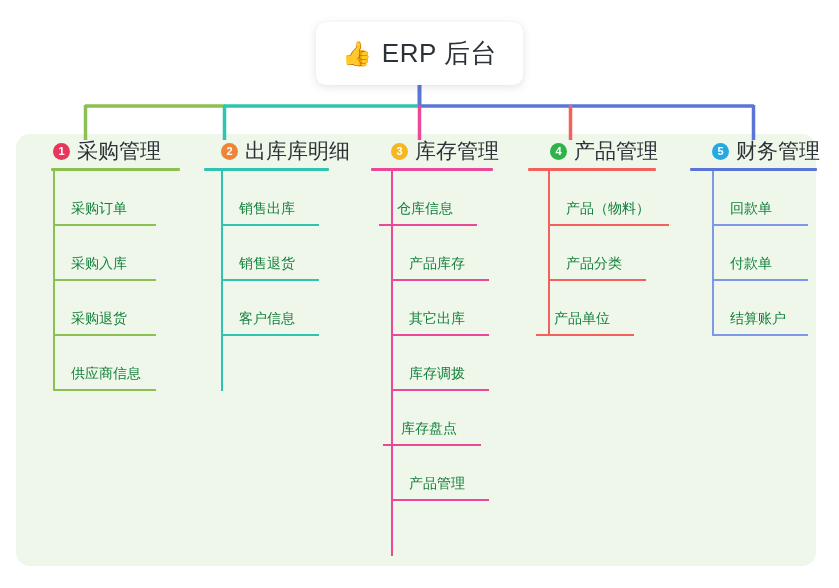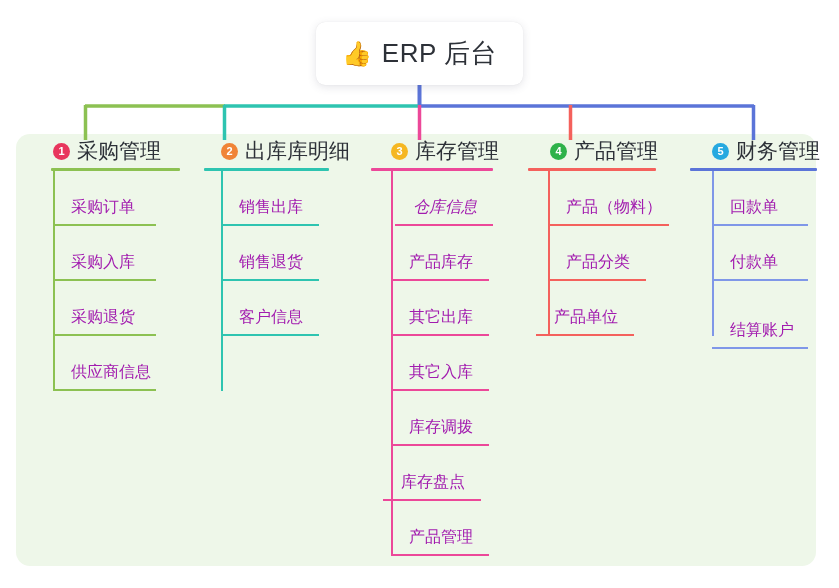--- a/index.html
+++ b/index.html
@@ -137,8 +137,8 @@
     position: absolute;
     left: 18px;
     bottom: 8px;
-    font-size: 16px;
-    color: #a21caf;
+    font-size: 14px;
+    color: #15803d;
     white-space: nowrap;
   }
   .leaf-rule {

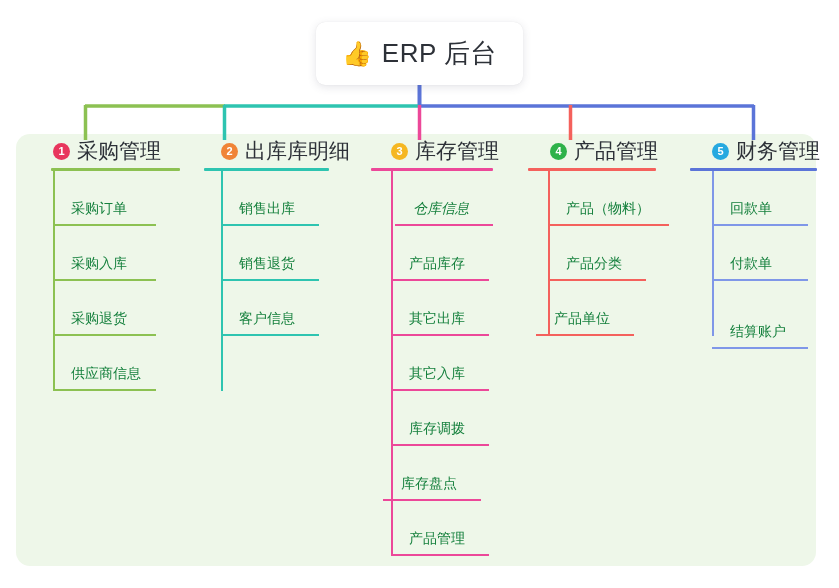--- a/index.html
+++ b/index.html
@@ -230,7 +230,7 @@
       <div class="header-rule" style="background:#ec4899; width:122px; margin-left:0px;"></div>
       <div class="leaves" style="padding-left:0;">
         <div class="spine" style="left:20px; height:385px; background:#ec4899;"></div>
-        <div class="leaf" style="width:120px; margin-left:24px;font-style:italic;">
+        <div class="leaf" style="width:120px; margin-left:8px;">
           <span class="leaf-label">仓库信息</span>
           <div class="leaf-rule" style="background:#ec4899; width:98px;"></div>
         </div>

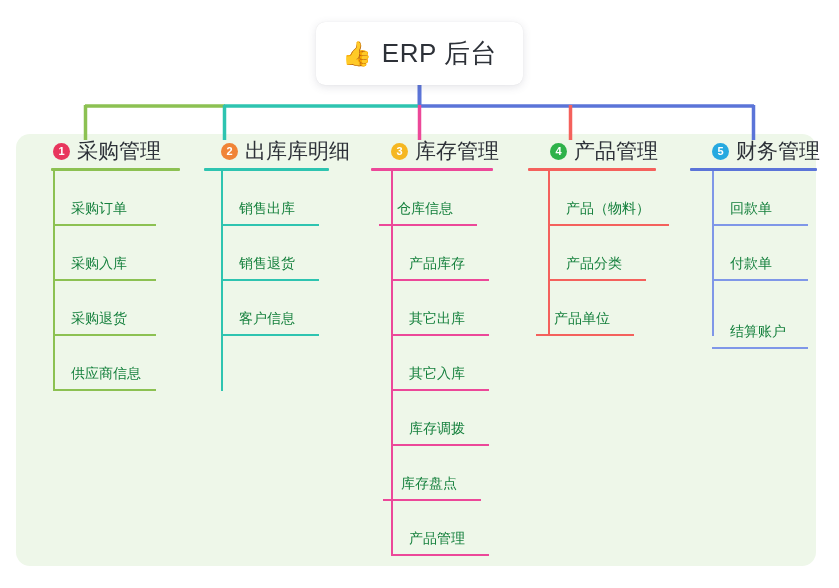--- a/index.html
+++ b/index.html
@@ -300,7 +300,7 @@
           <span class="leaf-label">付款单</span>
           <div class="leaf-rule" style="background:#7f97e8; width:96px;"></div>
         </div>
-        <div class="leaf" style="width:120px; margin-left:22px;margin-top:13px;">
+        <div class="leaf" style="width:120px; margin-left:22px;">
           <span class="leaf-label">结算账户</span>
           <div class="leaf-rule" style="background:#7f97e8; width:96px;"></div>
         </div>

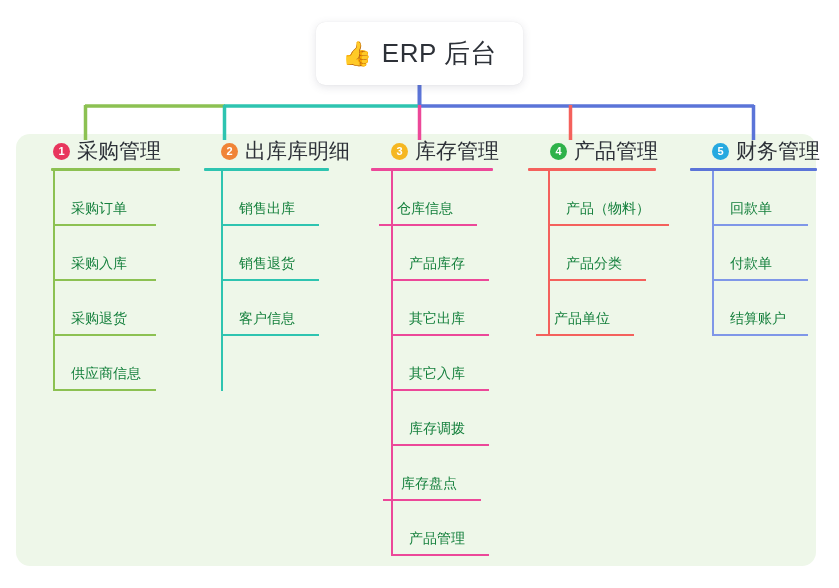--- a/index.html
+++ b/index.html
@@ -243,10 +243,6 @@
           <div class="leaf-rule" style="background:#ec4899; width:98px;"></div>
         </div>
         <div class="leaf" style="width:120px; margin-left:20px;">
-          <span class="leaf-label">其它入库</span>
-          <div class="leaf-rule" style="background:#ec4899; width:98px;"></div>
-        </div>
-        <div class="leaf" style="width:120px; margin-left:20px;">
           <span class="leaf-label">库存调拨</span>
           <div class="leaf-rule" style="background:#ec4899; width:98px;"></div>
         </div>

